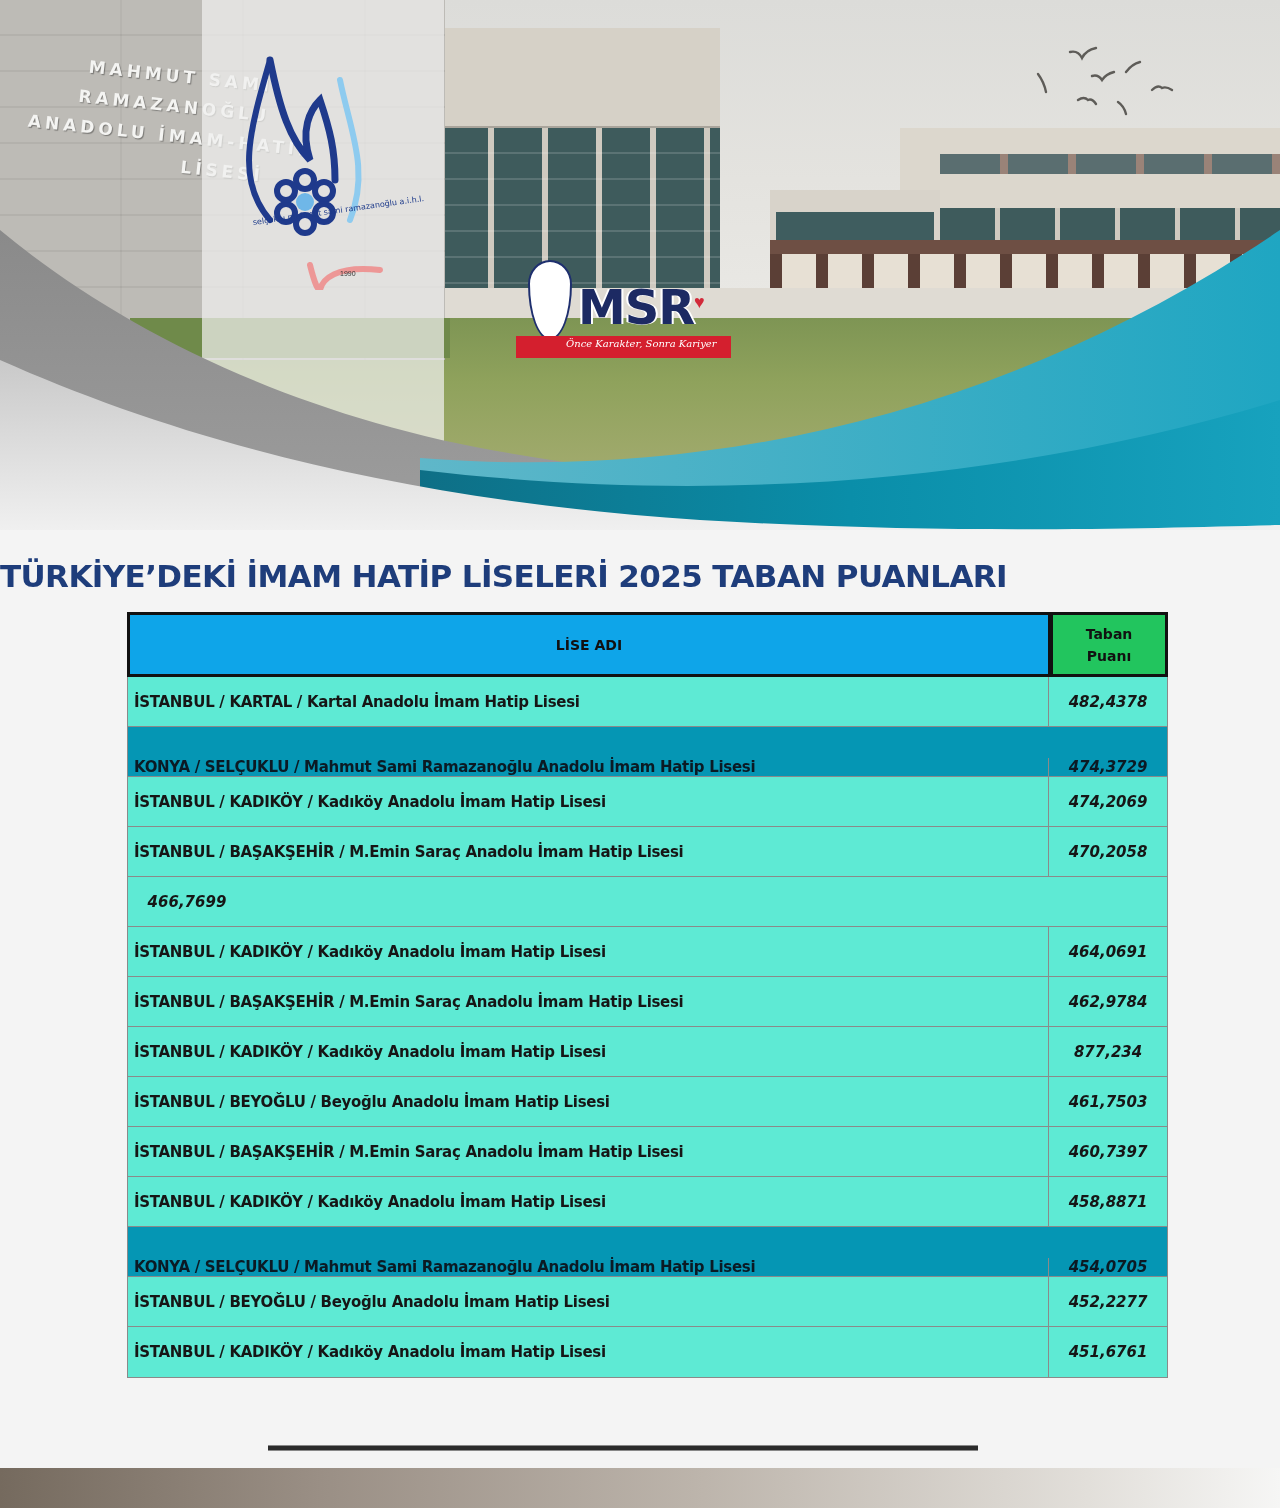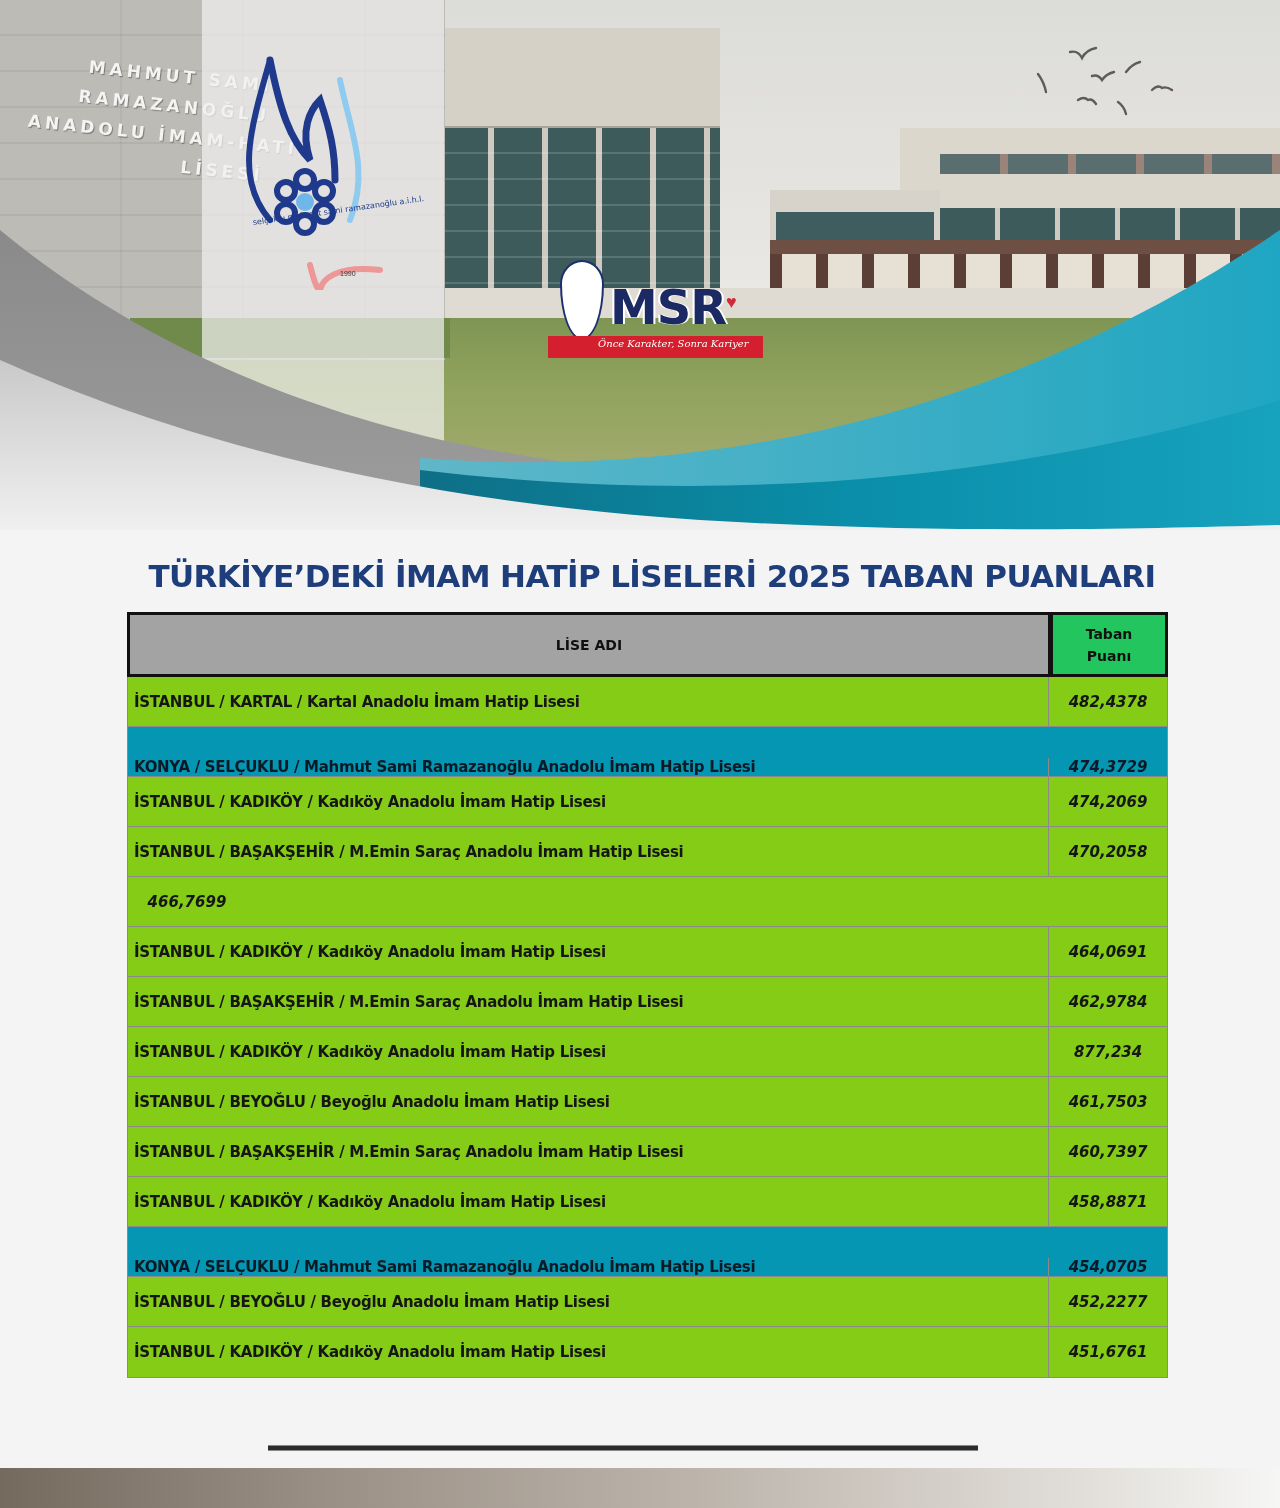--- a/index.html
+++ b/index.html
@@ -41,7 +41,7 @@
   .grass-left { position: absolute; left: 130px; top: 318px; width: 320px; height: 40px; background: #6f8a4a; }
 
   
-  .msr { position: absolute; left: 548px; top: 258px; width: 215px; height: 120px; }
+  .msr { position: absolute; left: 516px; top: 258px; width: 215px; height: 120px; }
   .msr .drop { position: absolute; left: 12px; top: 2px; width: 44px; height: 80px; background: #fff;
                border-radius: 50% 50% 50% 50% / 30% 30% 70% 70%; border: 2px solid #1e2f6e; }
   .msr .letters { position: absolute; left: 62px; top: 20px; font-family: "DejaVu Sans", sans-serif; font-weight: bold;

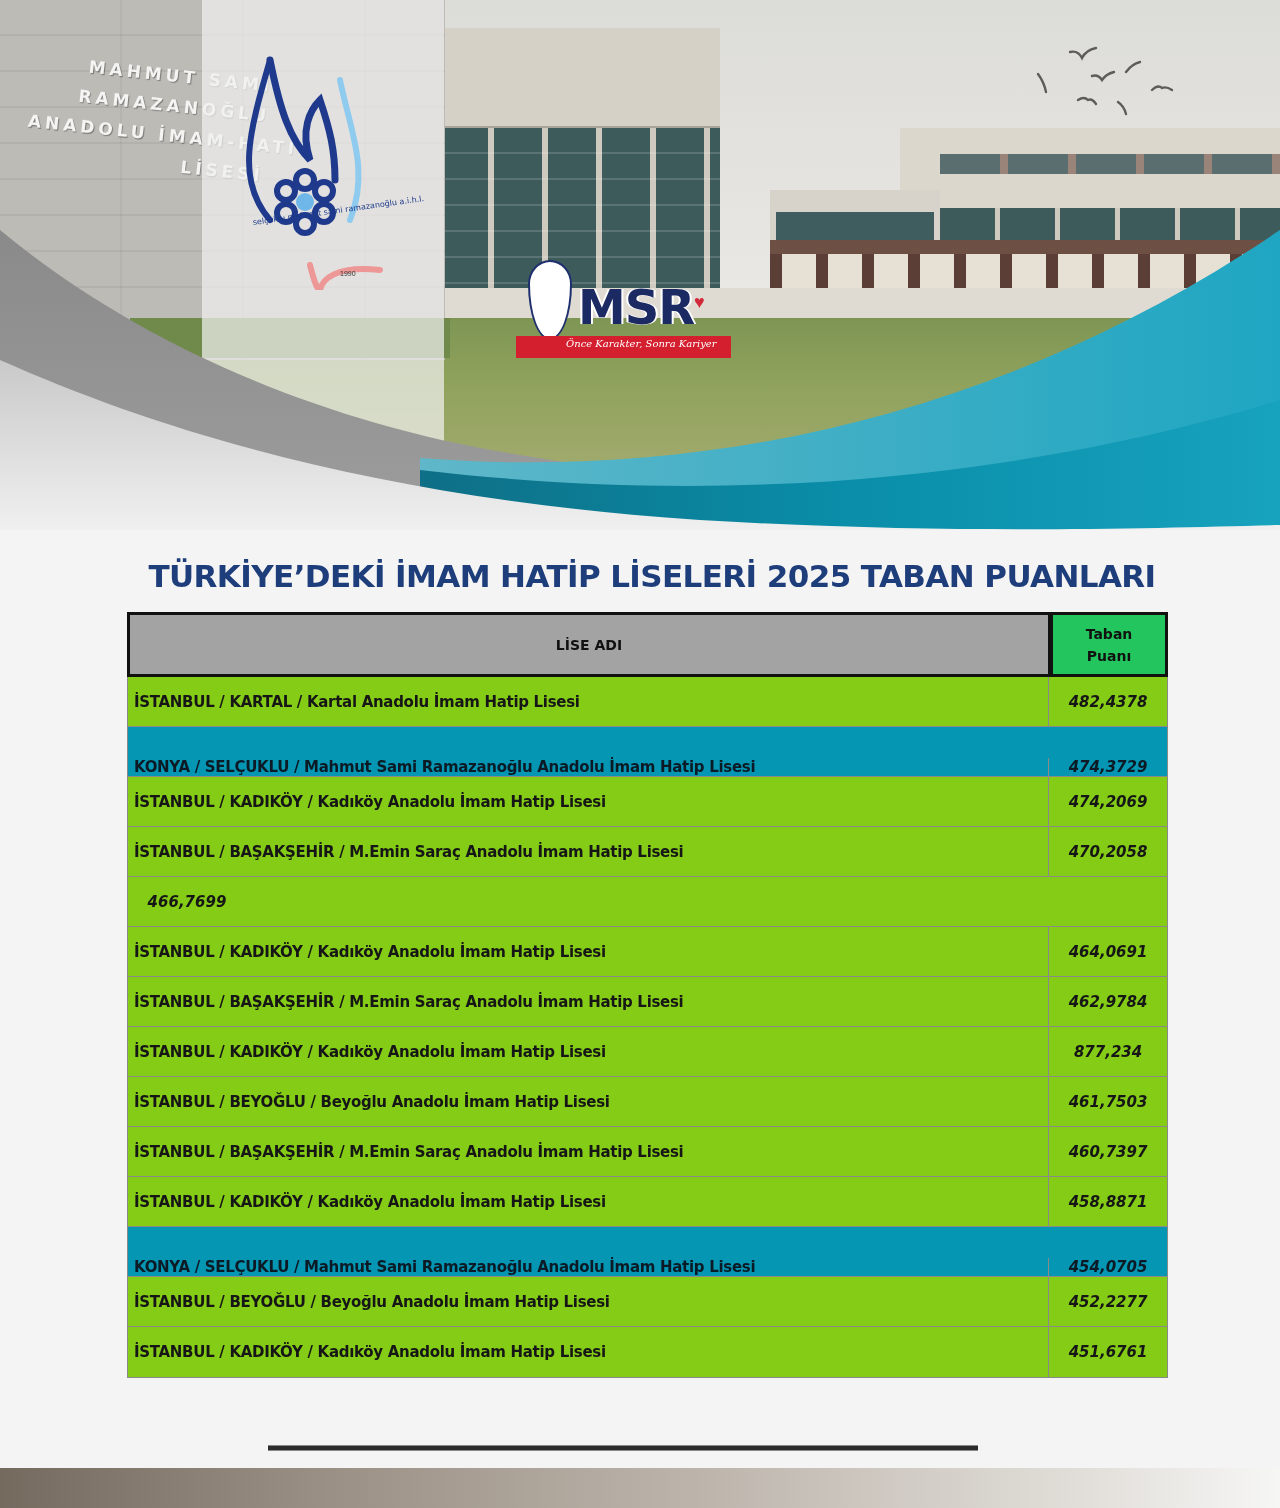--- a/index.html
+++ b/index.html
@@ -64,8 +64,8 @@
   .swoosh { position: absolute; left: 0; top: 0; width: 1280px; height: 540px; }
 
   
-  .page-title { position: absolute; left: 0; top: 558px; width: 1280px; text-align: center;
-                color: #1e3d7b; font-family: "DejaVu Sans", sans-serif; font-weight: bold; font-size: 31px; letter-spacing: -0.6px; padding-left: 24px; }
+  .page-title { position: absolute; left: 0; top: 558px; width: 1280px; text-align: left;
+                color: #1e3d7b; font-family: "DejaVu Sans", sans-serif; font-weight: bold; font-size: 31px; letter-spacing: -0.6px; }
 
   
   .table { position: absolute; left: 127px; top: 612px; width: 1041px; }

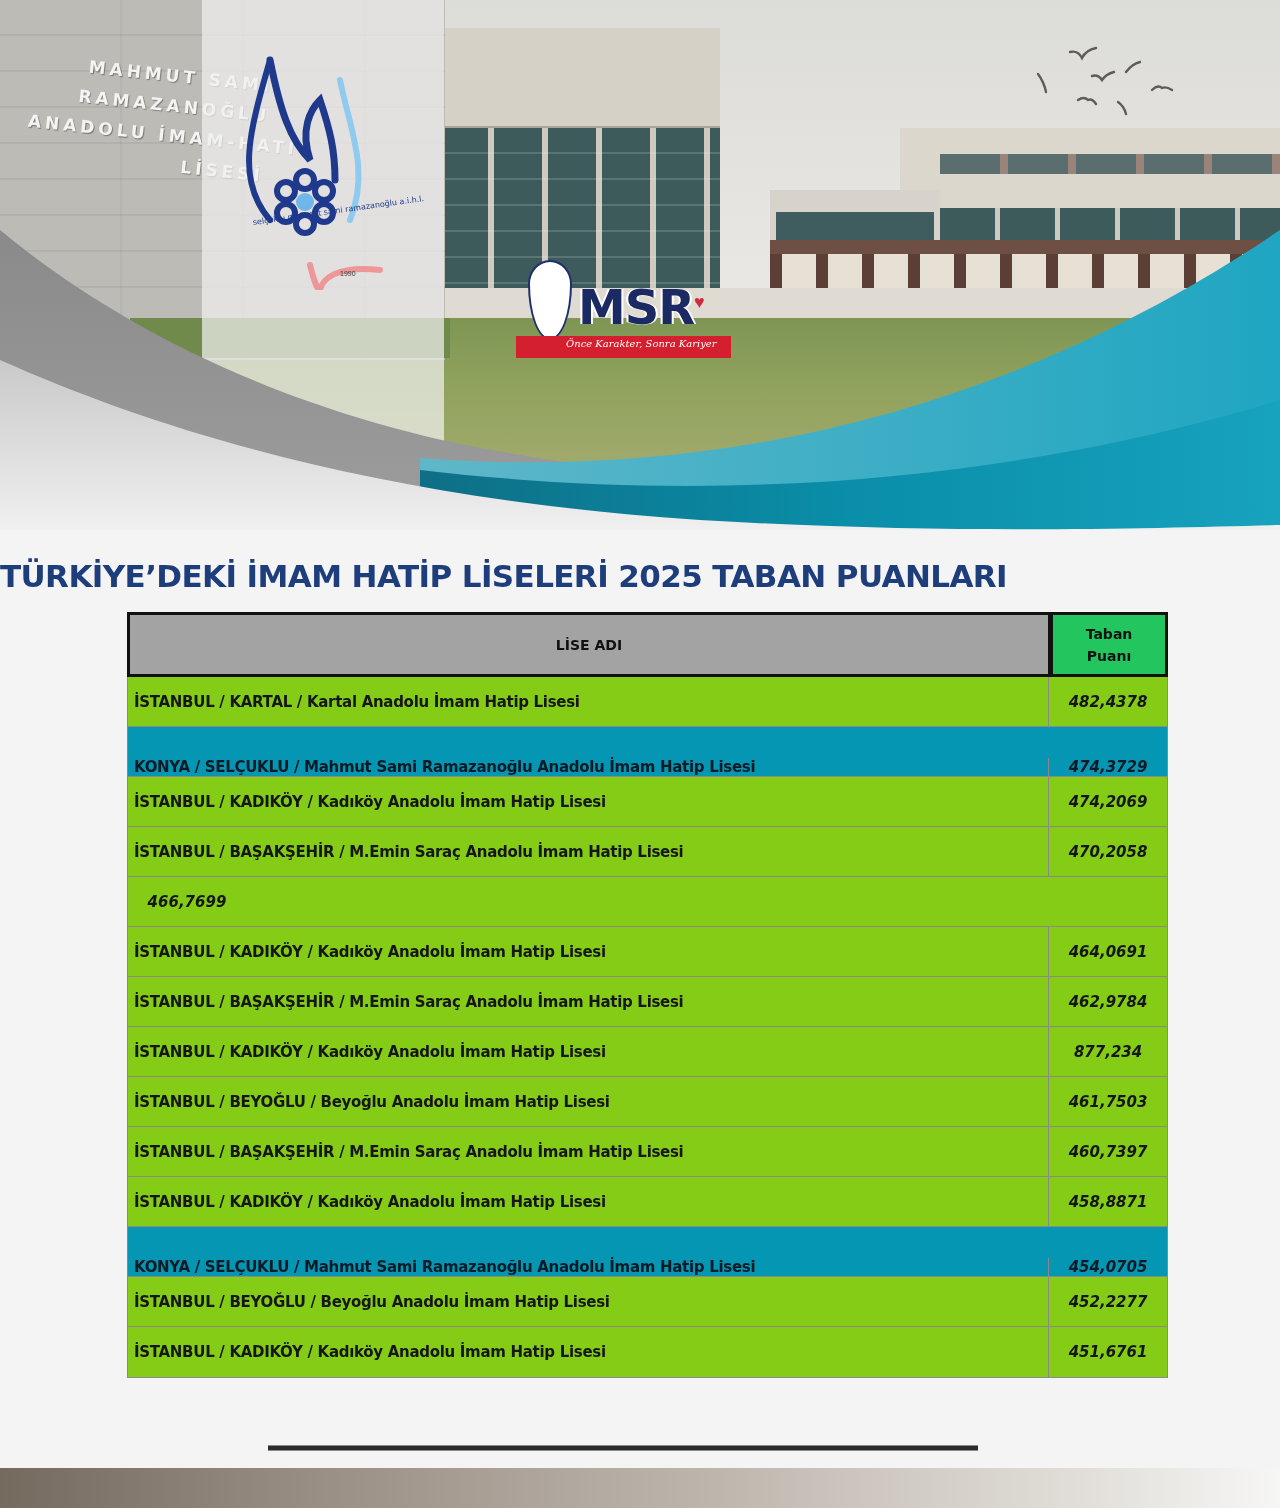--- a/index.html
+++ b/index.html
@@ -71,7 +71,7 @@
   .table { position: absolute; left: 127px; top: 612px; width: 1041px; }
   .thead { display: flex; height: 65px; }
   .th-name { width: 923px; border: 3px solid #111; border-right: 2px solid #111; display: flex; align-items: center; justify-content: center;
-             font-family: "DejaVu Sans", sans-serif; font-weight: bold; font-size: 14px; color: #111; background: #a3a3a3; }
+             font-family: "DejaVu Sans", sans-serif; font-weight: bold; font-size: 14px; color: #111; background: #0ea5e9; }
   .th-score { width: 118px; border: 3px solid #111; display: flex; align-items: center; justify-content: center; text-align: center;
              font-family: "DejaVu Sans", sans-serif; font-weight: bold; font-size: 14px; line-height: 22px; color: #111; background: #22c55e; }
   .th-score span { display: block; }

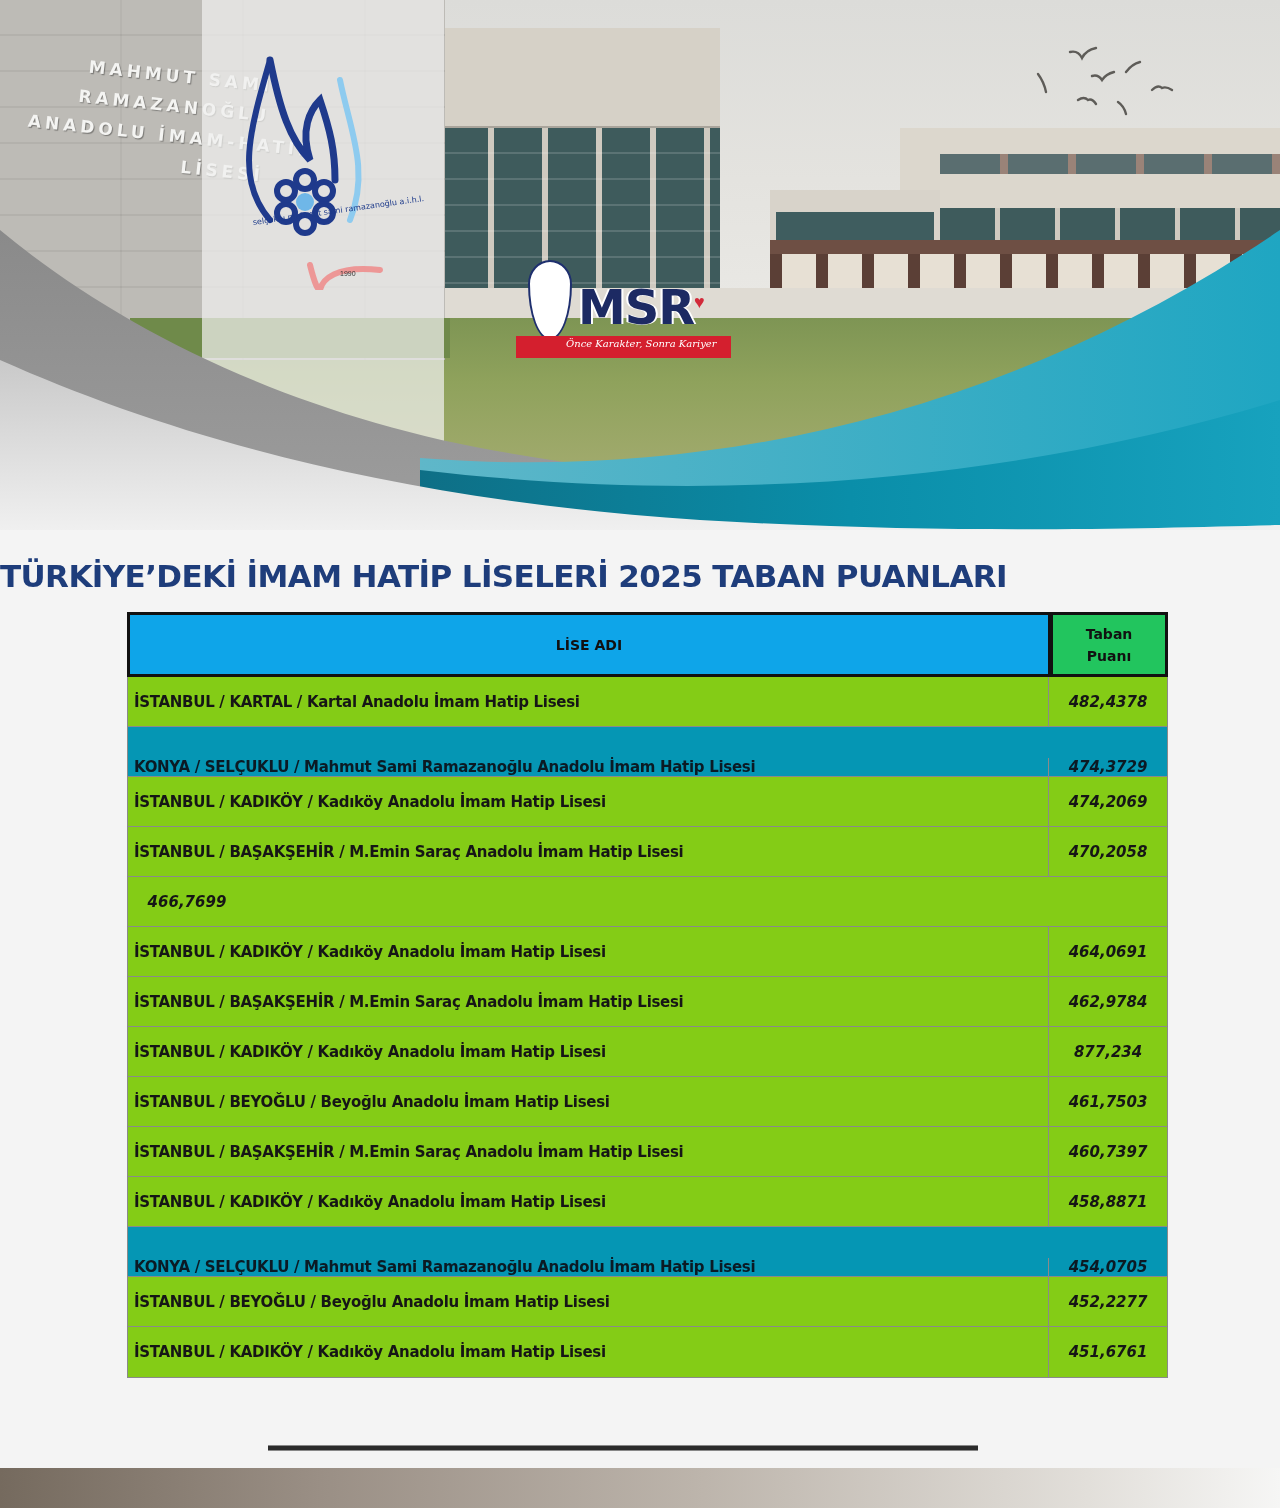--- a/index.html
+++ b/index.html
@@ -76,7 +76,7 @@
              font-family: "DejaVu Sans", sans-serif; font-weight: bold; font-size: 14px; line-height: 22px; color: #111; background: #22c55e; }
   .th-score span { display: block; }
   .tbody { border-left: 1px solid #8a8a8a; border-right: 1px solid #8a8a8a; border-bottom: 1px solid #8a8a8a; }
-  .row { display: flex; height: 50px; border-bottom: 1px solid #8a8a8a; background: #84cc16; }
+  .row { display: flex; height: 50px; border-bottom: 1px solid #8a8a8a; background: #5eead4; }
   .row:last-child { border-bottom: none; }
   .row.hl { background: #0596b4; align-items: flex-end; }
   .cell-name { width: 922px; border-right: 1px solid #8a8a8a; display: flex; align-items: center; padding-left: 6px;

